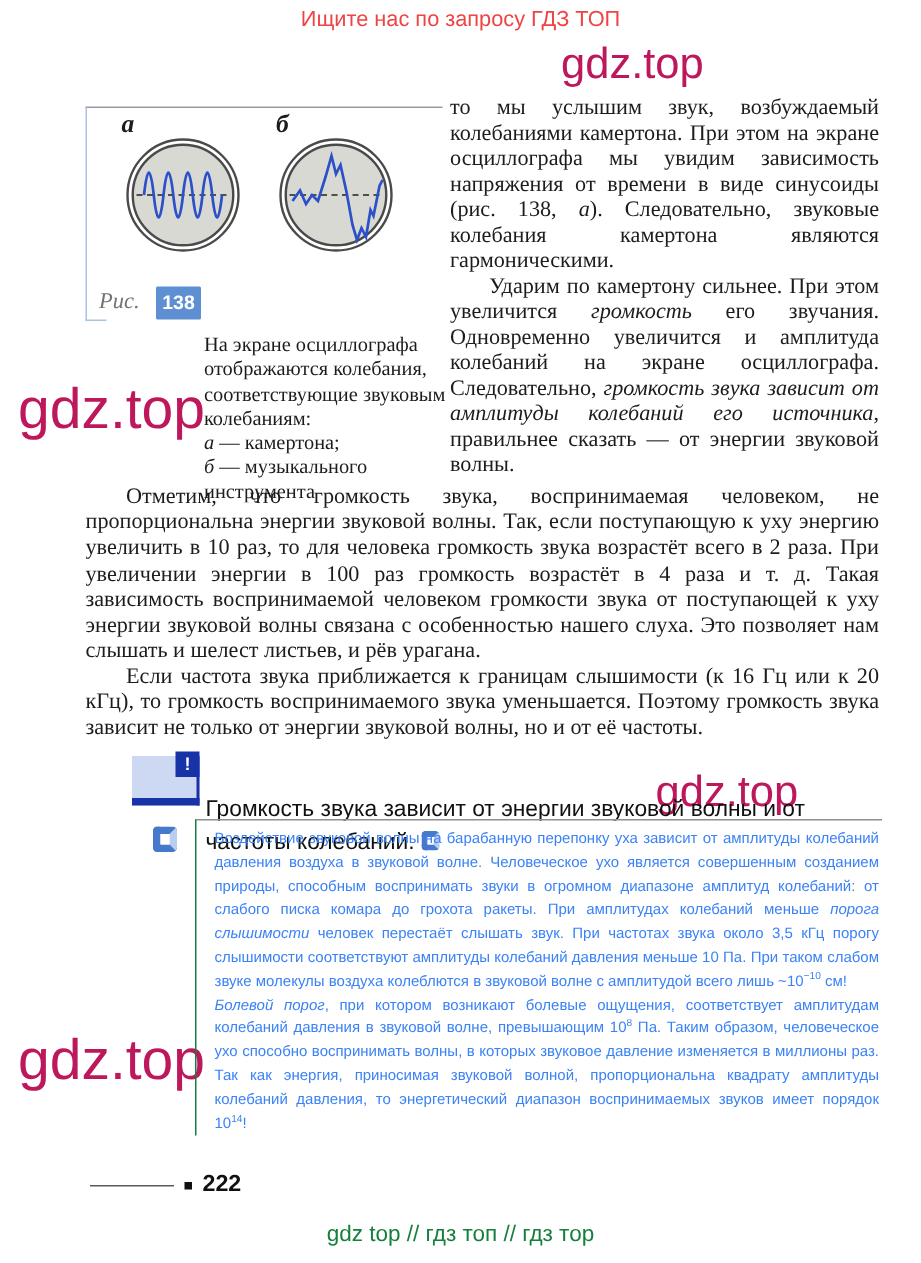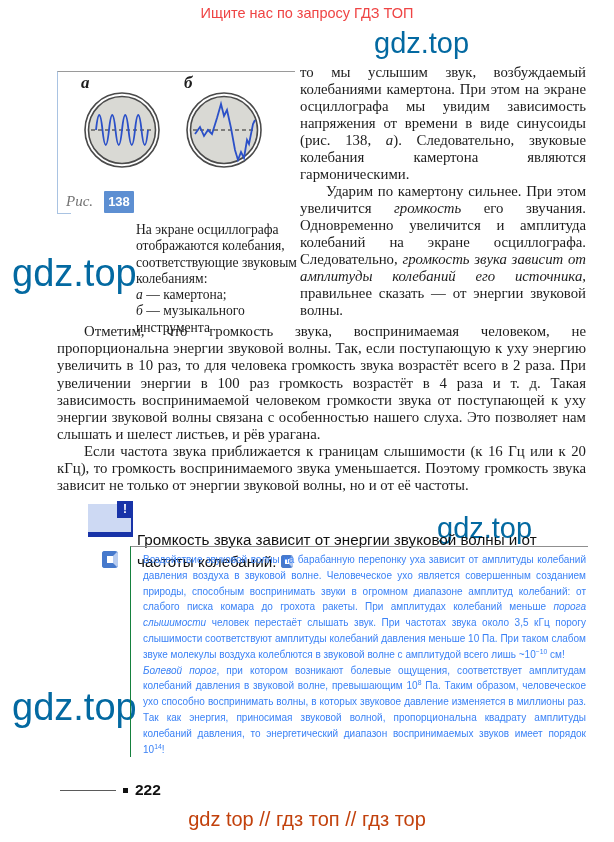--- a/index.html
+++ b/index.html
@@ -19,7 +19,7 @@
   }
   .wm {
     position:absolute; font-family:"Liberation Sans", sans-serif;
-    color:#0369a1; white-space:nowrap;
+    color:#be185d; white-space:nowrap;
   }
   .wm-tr { left:374px; top:27px;  font-size:29px; }
   .wm-ml { left:12px;  top:252px; font-size:38px; }

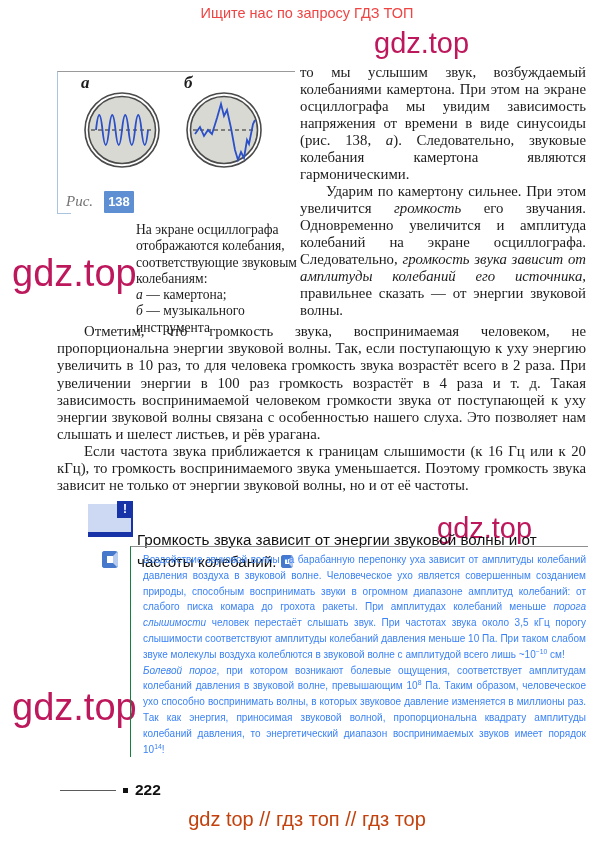--- a/index.html
+++ b/index.html
@@ -119,8 +119,8 @@
   }
   .promo-bottom {
     position:absolute; bottom:11px; left:0; width:100%; text-align:center;
-    font-family:"Liberation Sans", sans-serif; font-size:20px; font-weight:500;
-    color:#c2410c;
+    font-family:"Liberation Sans", sans-serif; font-size:15px; font-weight:500;
+    color:#15803d;
   }
 </style>
 </head>

